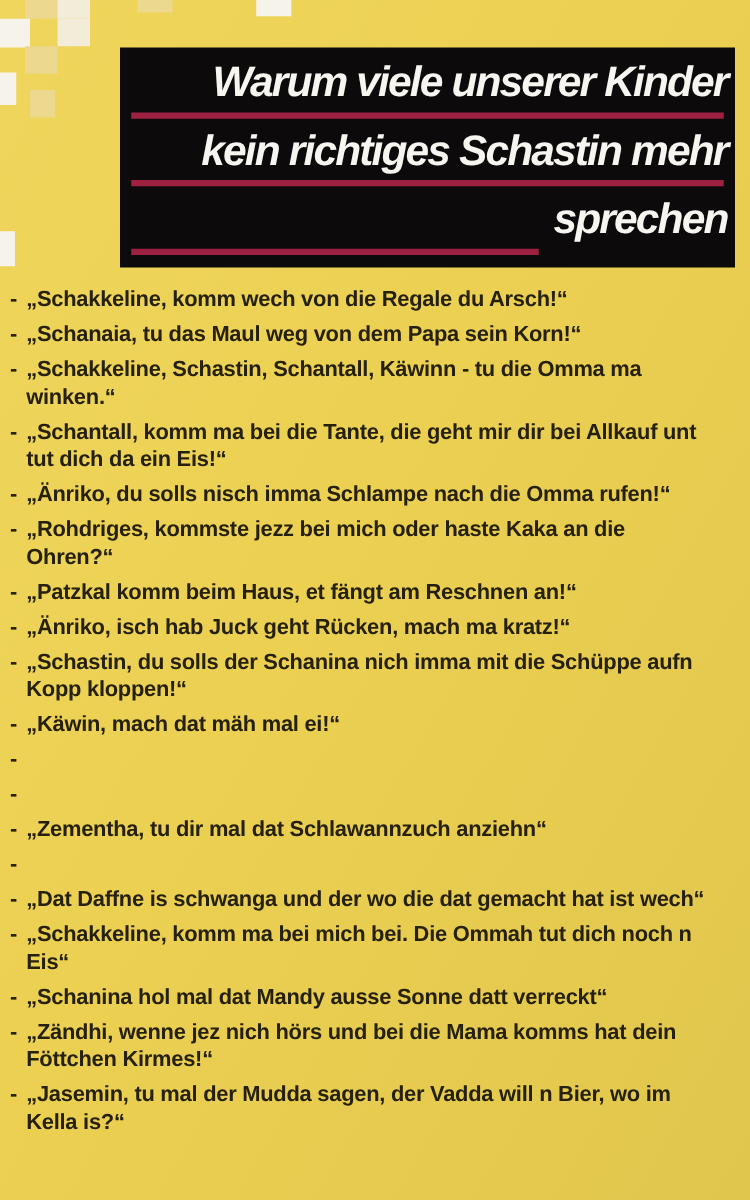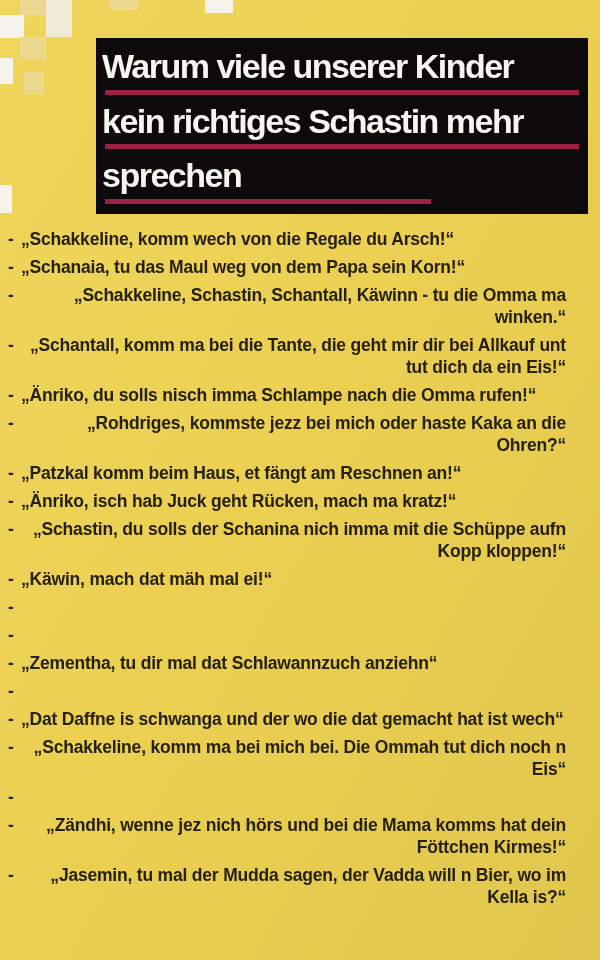--- a/index.html
+++ b/index.html
@@ -43,8 +43,9 @@
     line-height:40px;
     font-weight:700;
     letter-spacing:-1.5px;
-    text-align:left;
+    text-align:right;
     white-space:nowrap;
+    font-style:italic;
   }
   .rule{
     height:5px;

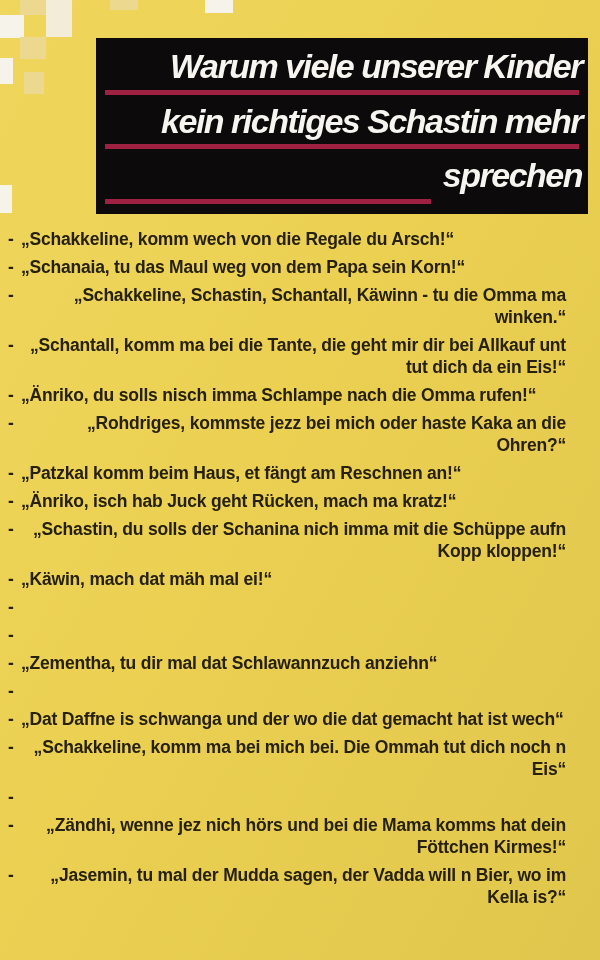--- a/index.html
+++ b/index.html
@@ -81,7 +81,6 @@
   .qtext{
     flex:0 1 auto;
     max-width:545px;
-    text-align:right;
   }
 </style>
 </head>

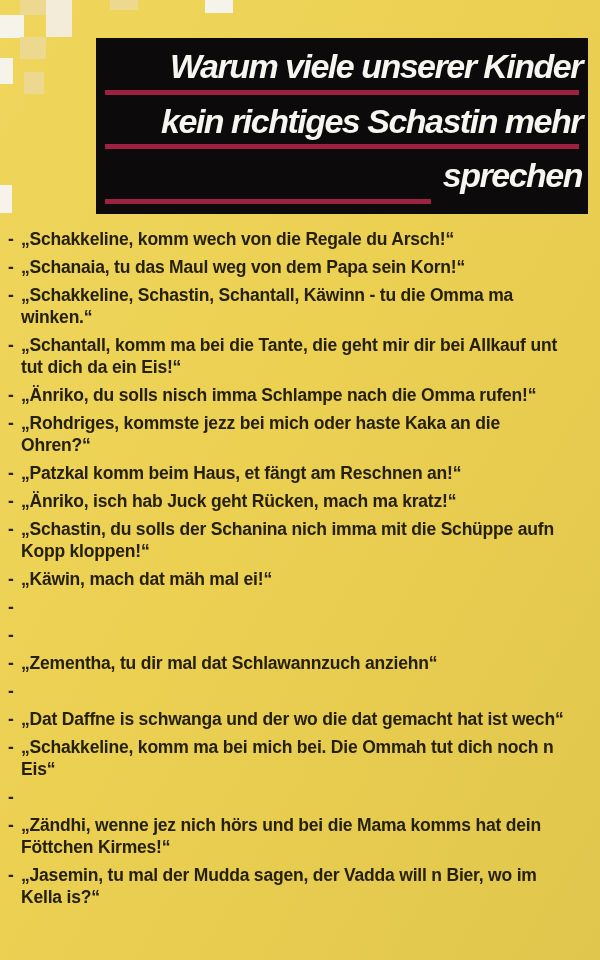--- a/index.html
+++ b/index.html
@@ -170,6 +170,7 @@
     </li>
   <li class="quote-item">
       <span class="dash">-</span>
+      <span class="qtext">„Schanina hol mal dat Mandy ausse Sonne datt verreckt“</span>
     </li>
   <li class="quote-item">
       <span class="dash">-</span>

